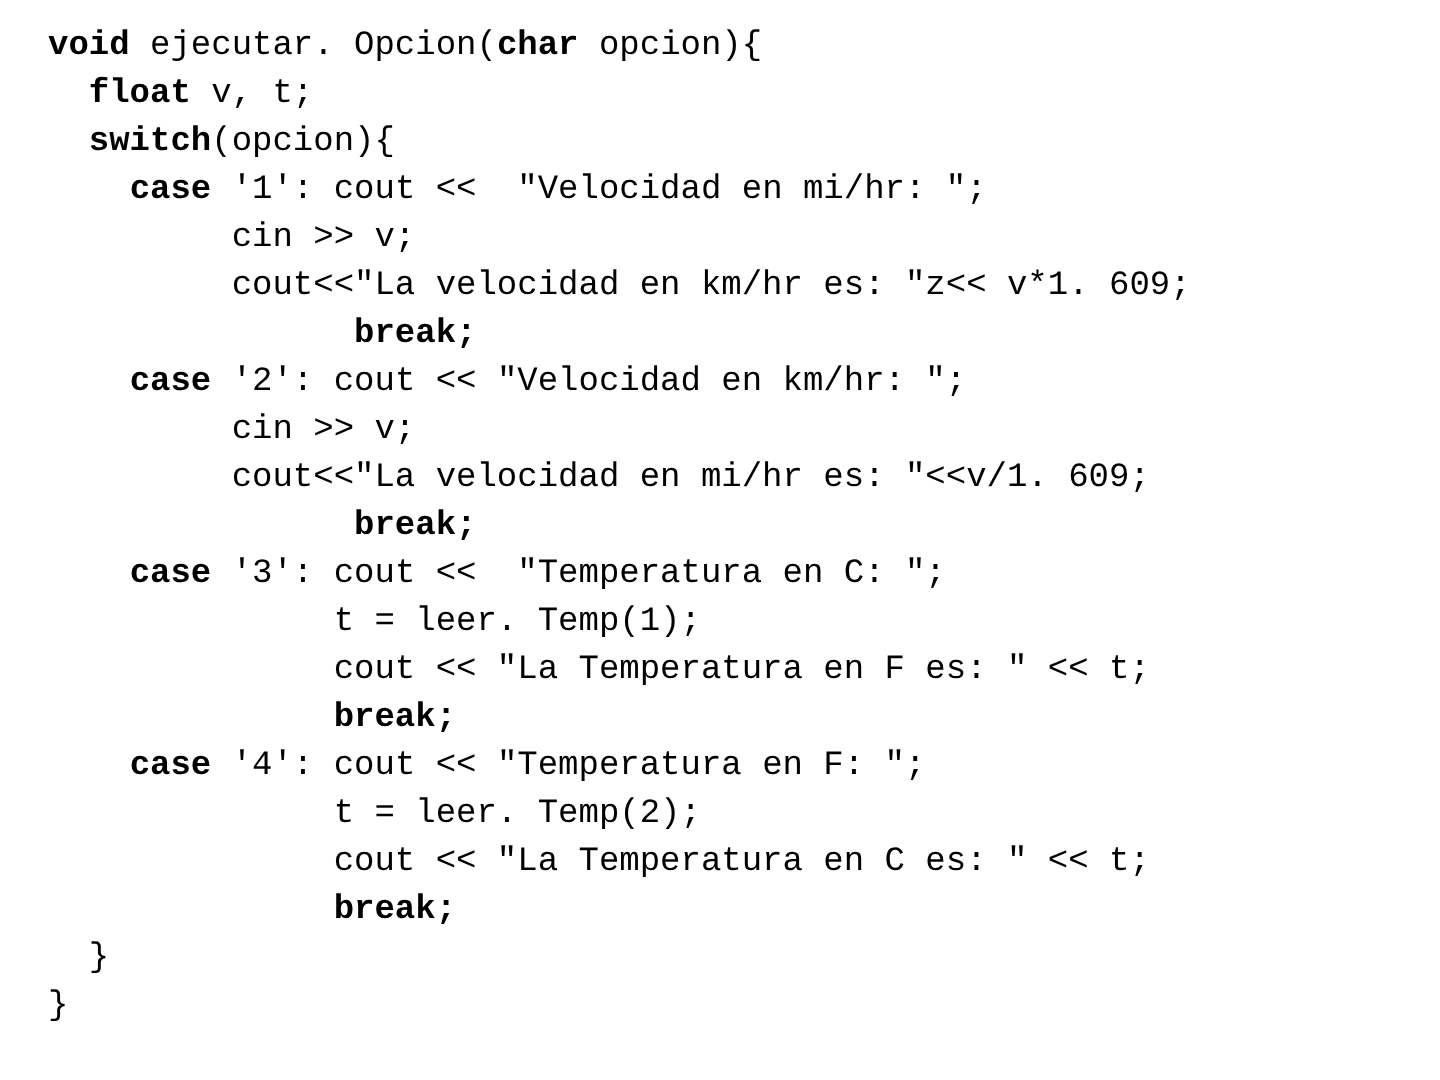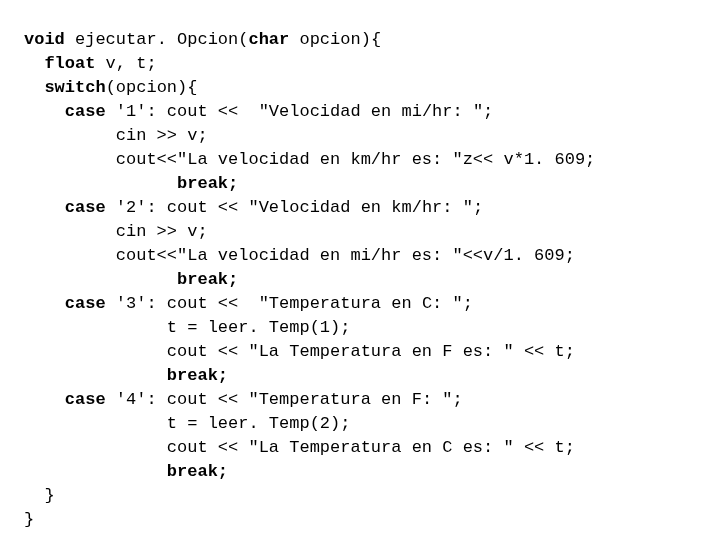--- a/index.html
+++ b/index.html
@@ -12,7 +12,7 @@
   }
   pre.code {
     margin: 0;
-    padding: 28px 0 0 24px;
+    padding: 12px 0 0 24px;
     font-family: "Courier New", Courier, monospace;
     font-size: 17px;
     line-height: 24px;

